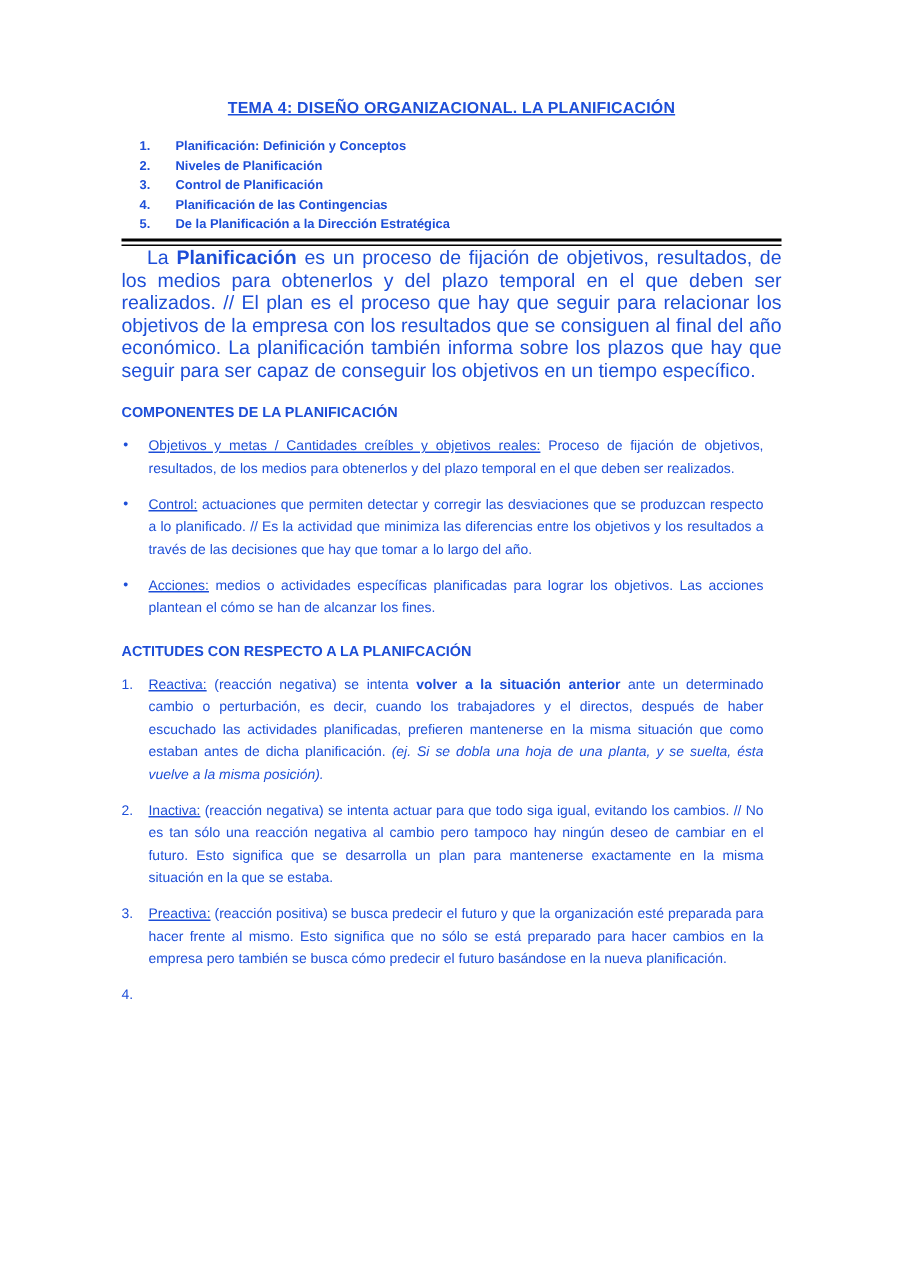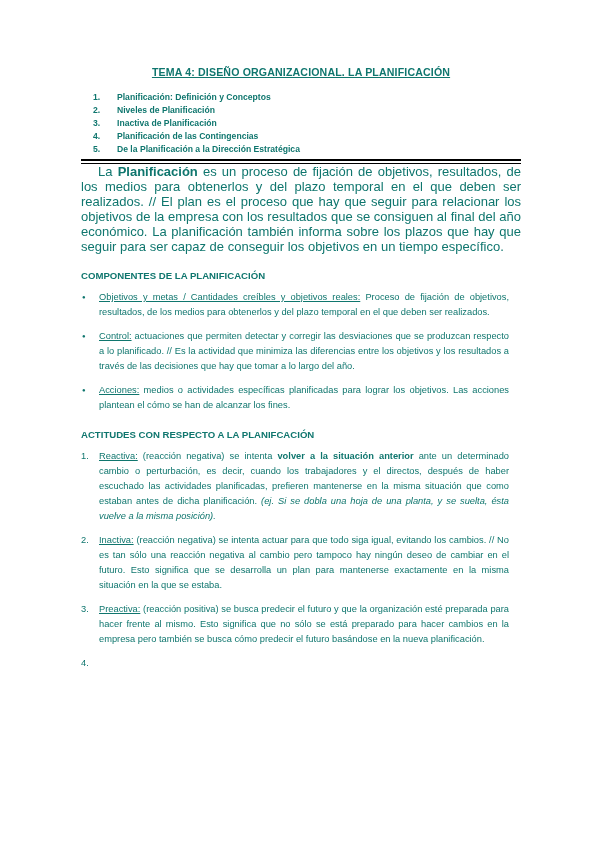--- a/index.html
+++ b/index.html
@@ -10,7 +10,7 @@
     padding:66px 79px 0 81px;
     background:#ffffff;
     font-family:"Liberation Sans", sans-serif;
-    color:#0f766e;
+    color:#1d4ed8;
   }
   .doc-title{
     text-align:center;

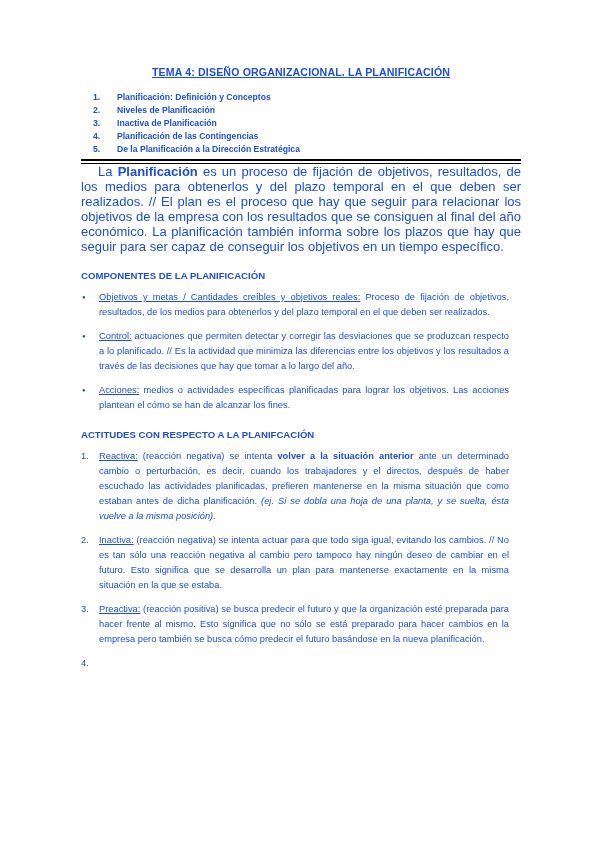--- a/index.html
+++ b/index.html
@@ -89,7 +89,7 @@
     </li>
     <li class="toc-item">
       <span class="toc-num">3.</span>
-      <span class="toc-label">Inactiva de Planificación</span>
+      <span class="toc-label">Control de Planificación</span>
     </li>
     <li class="toc-item">
       <span class="toc-num">4.</span>

